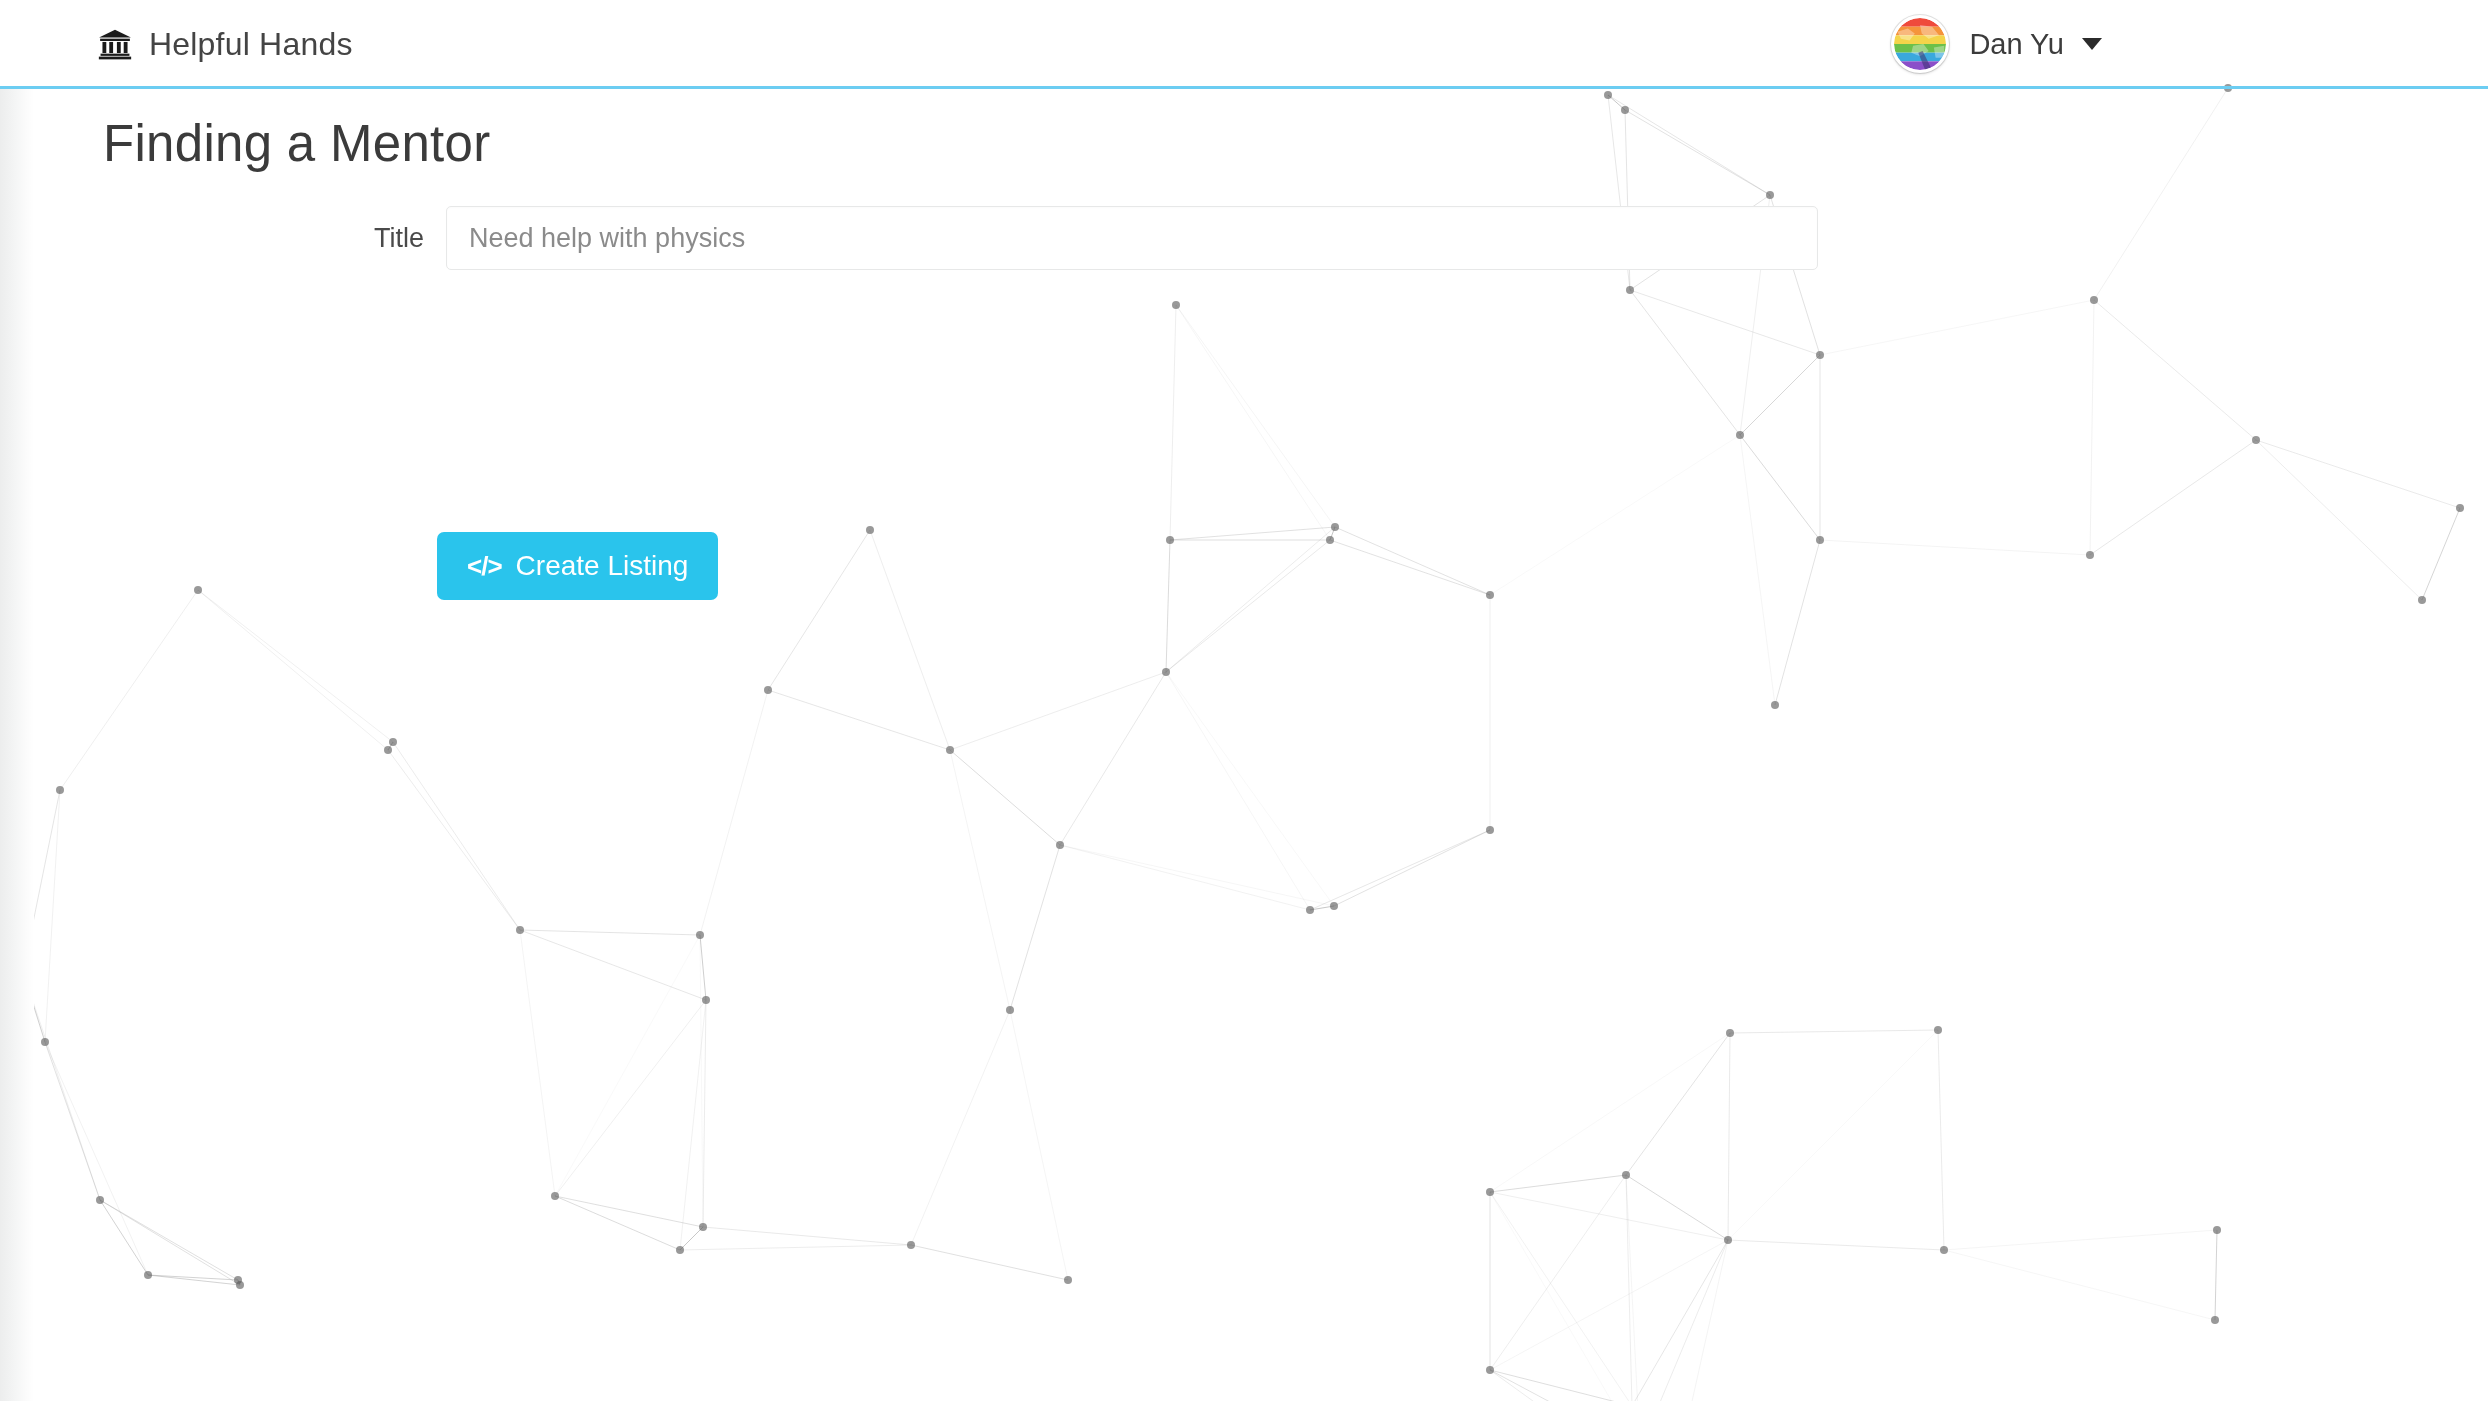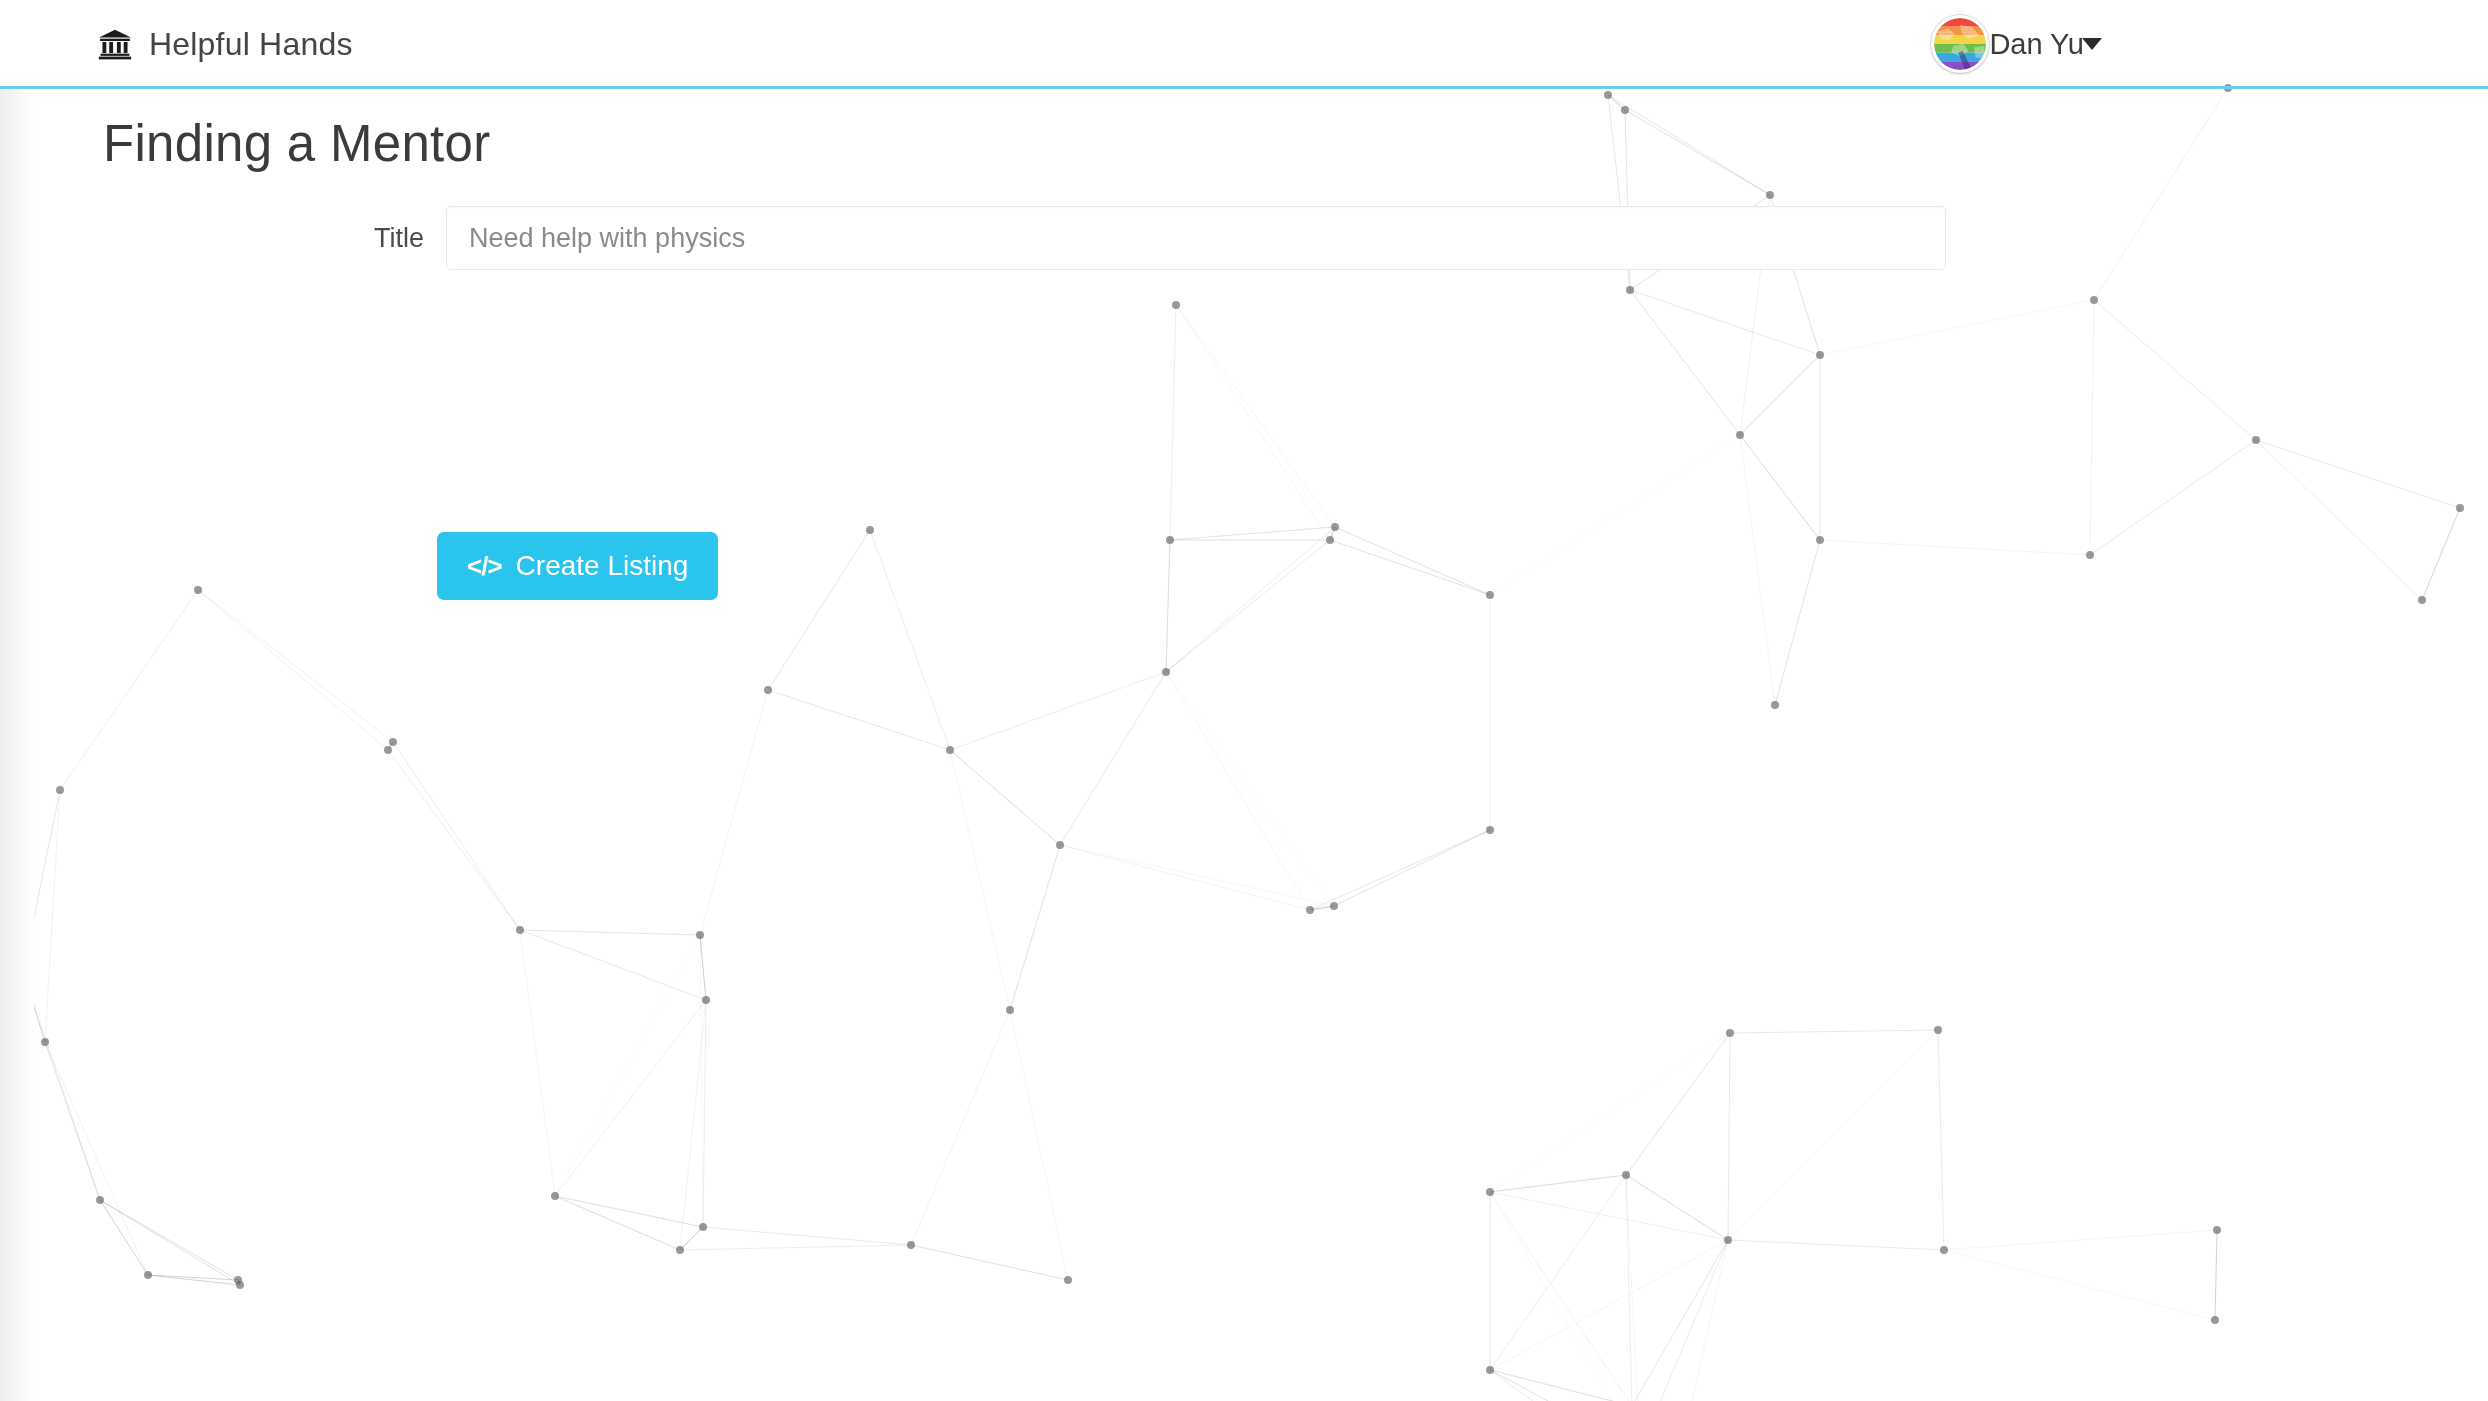--- a/index.html
+++ b/index.html
@@ -95,6 +95,7 @@
     transform: translateY(-50%);
     display: flex;
     align-items: center;
+    gap: 20px;
     cursor: pointer;
   }
   .avatar {

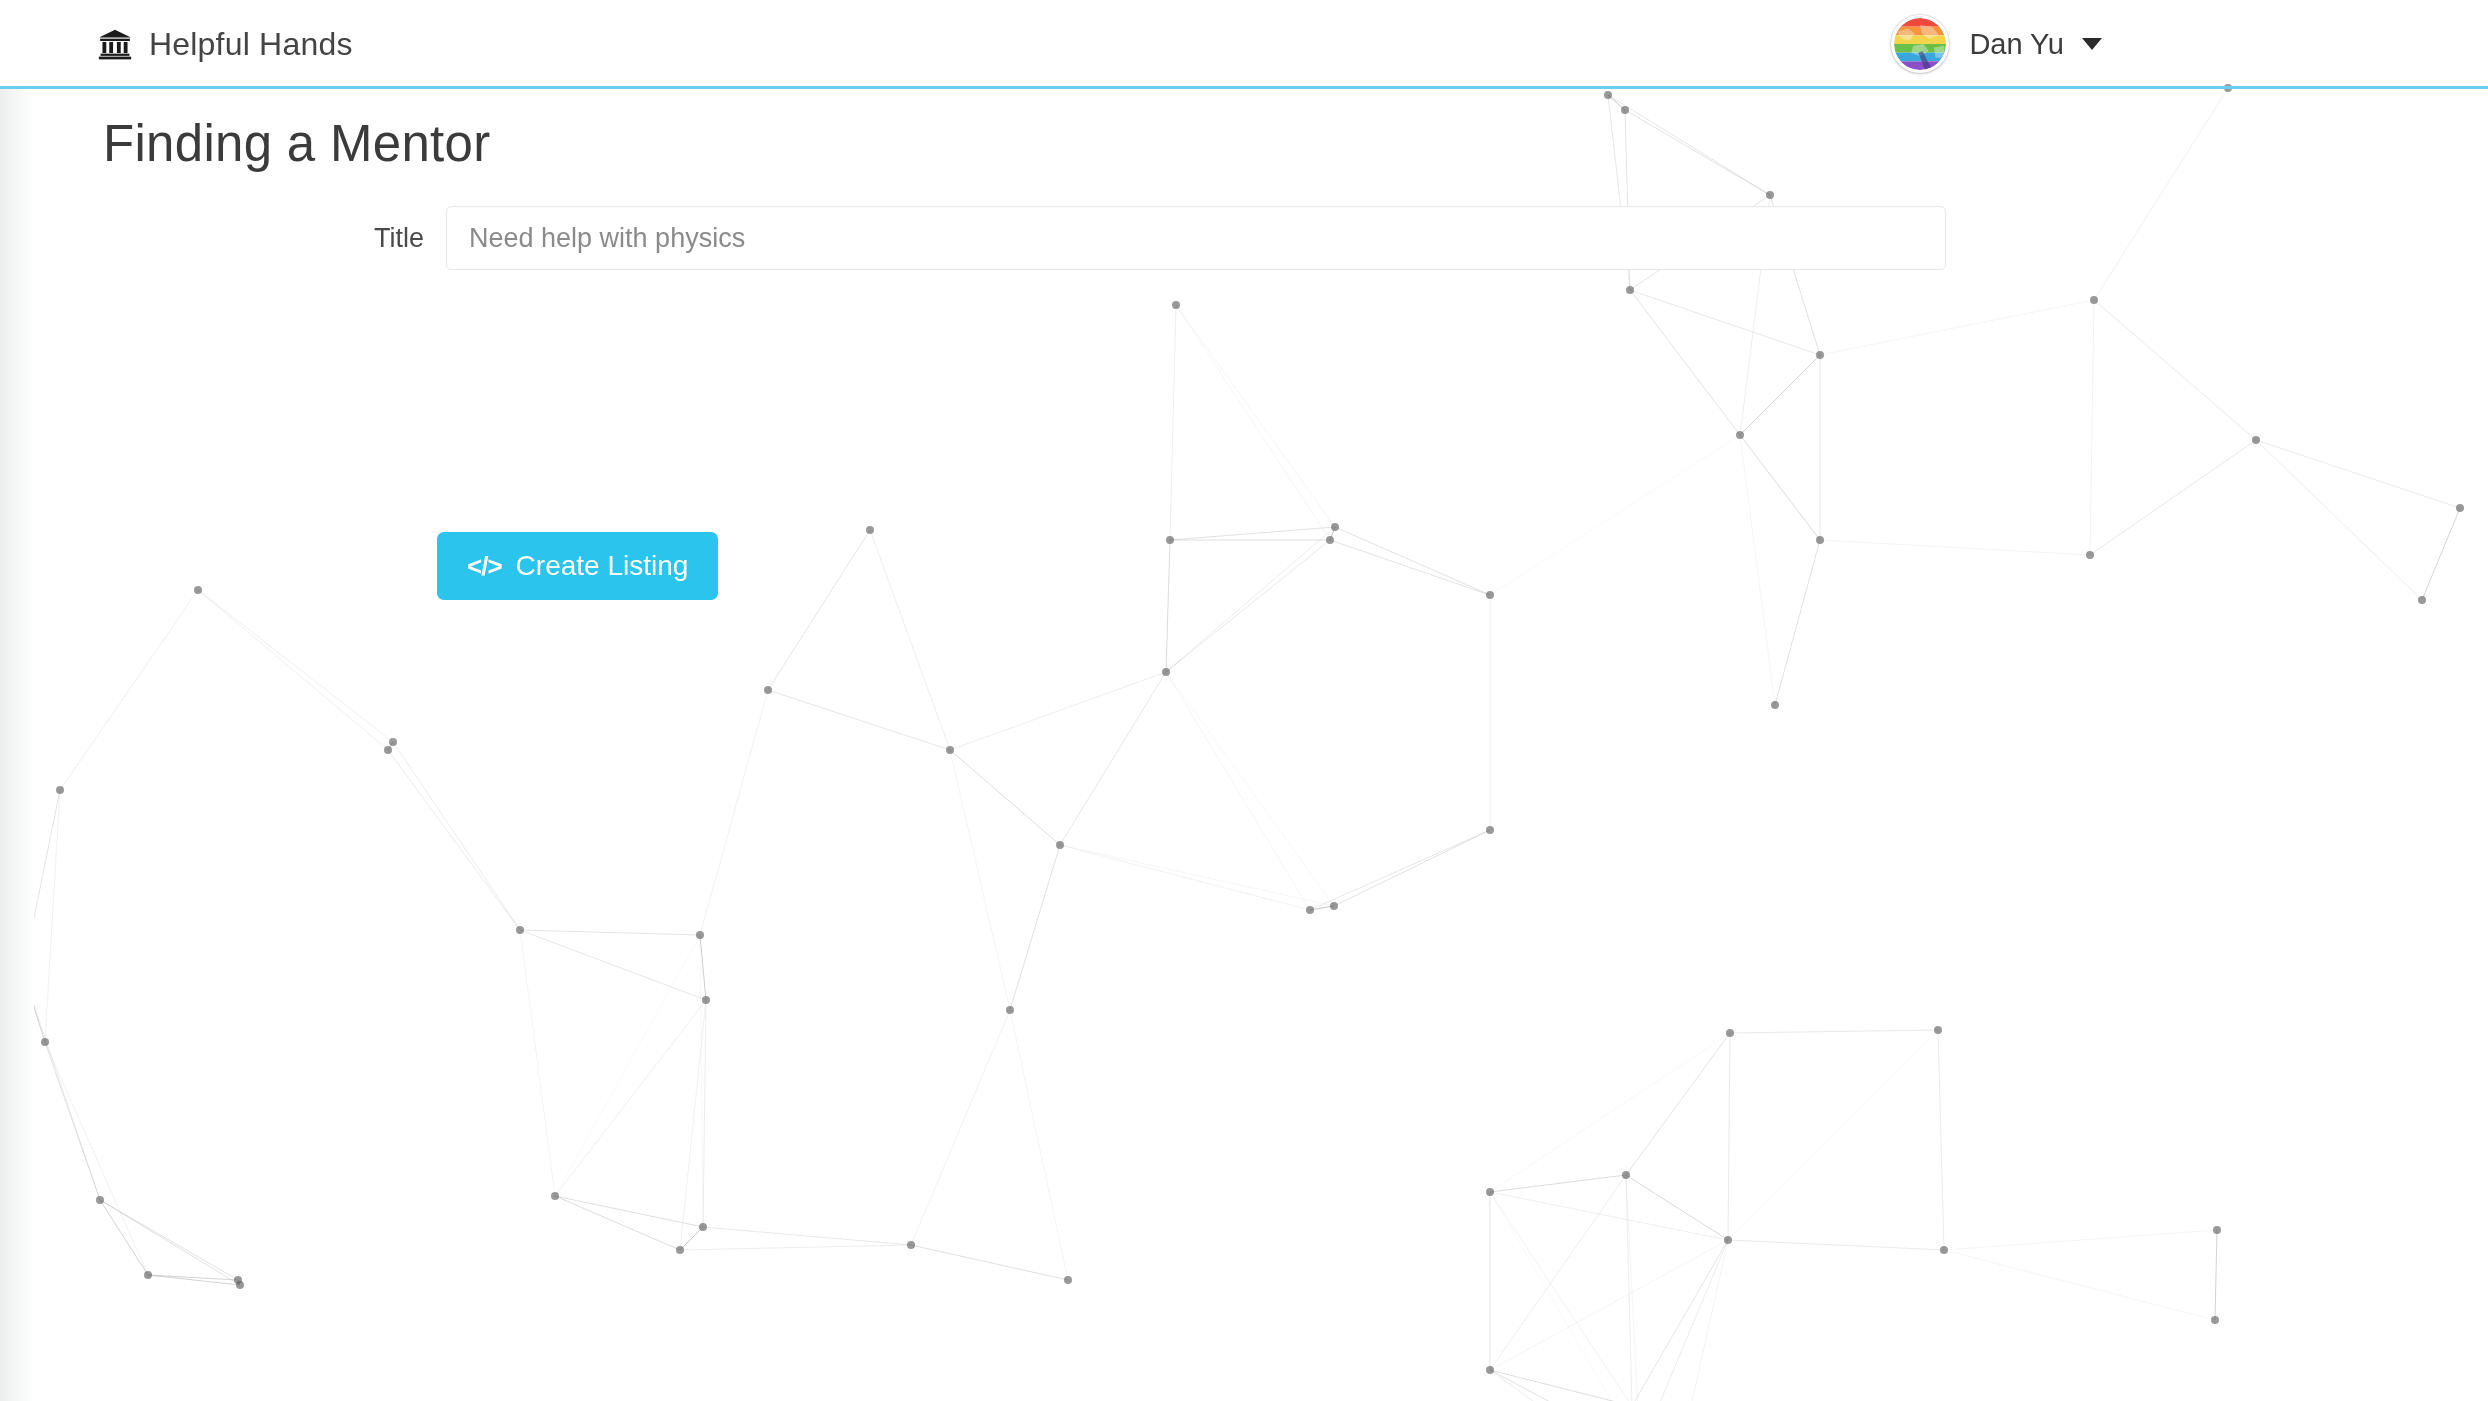--- a/index.html
+++ b/index.html
@@ -167,7 +167,7 @@
   #row-title .form-label { line-height: 64px; }
 
   .text-input {
-    width: 1500px;
+    width: 1372px;
     height: 64px;
     border: 1px solid #e7e8e8;
     border-radius: 5px;

